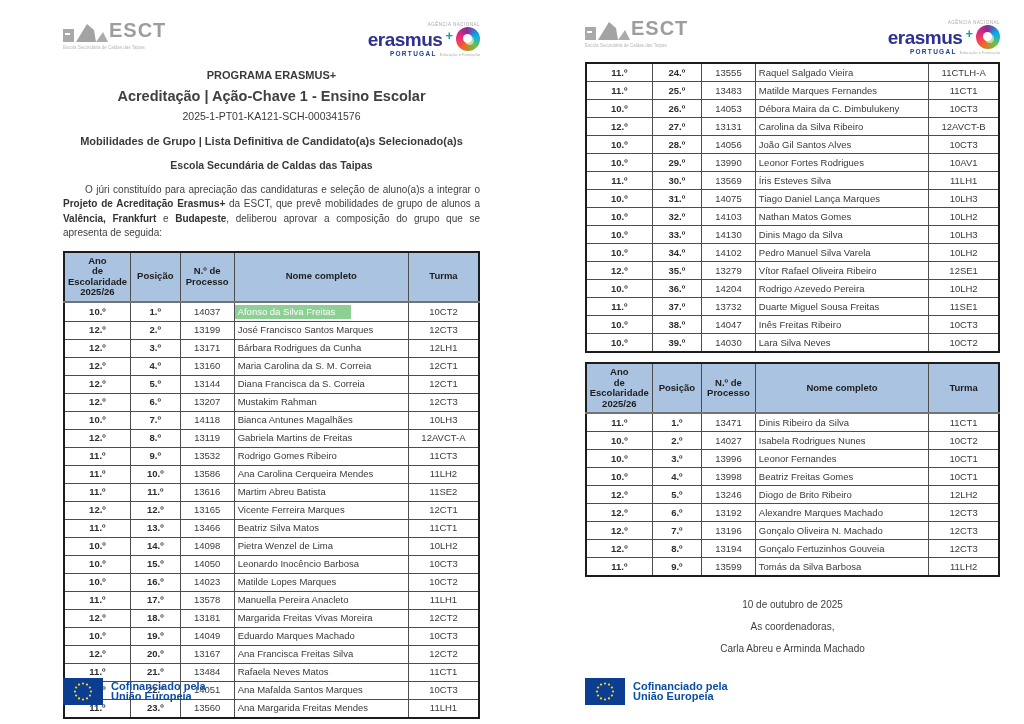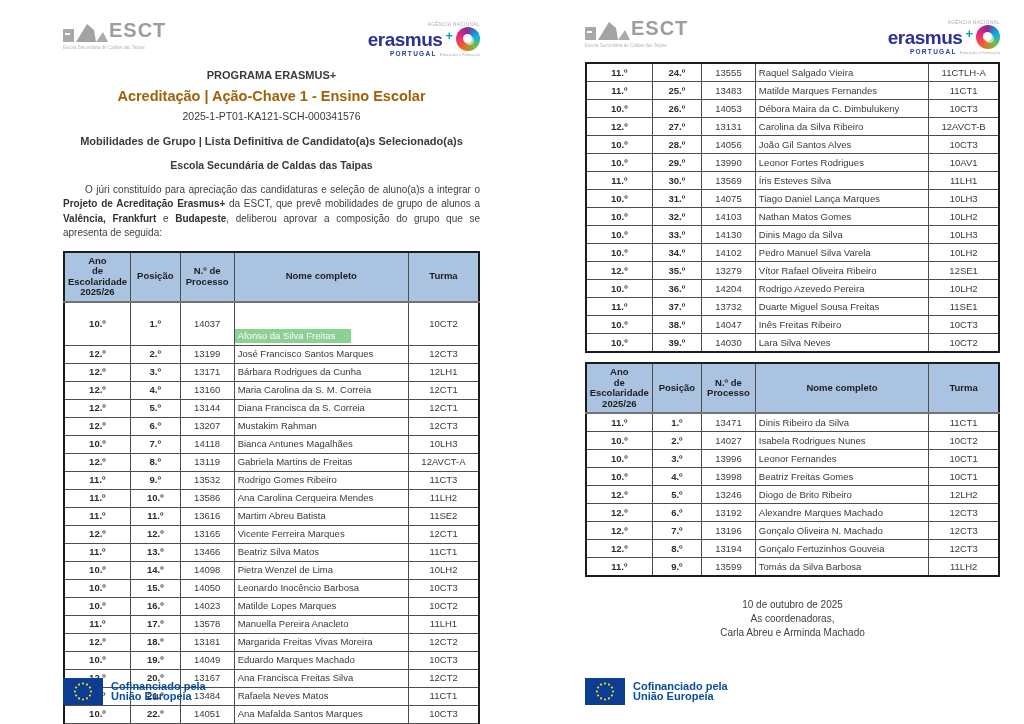--- a/index.html
+++ b/index.html
@@ -34,7 +34,7 @@
 
   
   .t-program{margin-top:7px;text-align:center;font-size:11px;font-weight:bold;color:#3a3a3a;}
-  .t-accred{margin-top:7px;text-align:center;font-size:14.5px;font-weight:bold;color:#a16207;}
+  .t-accred{margin-top:7px;text-align:center;font-size:14.5px;font-weight:bold;color:#404040;}
   .t-code{margin-top:6px;text-align:center;font-size:10.5px;font-weight:normal;color:#3a3a3a;}
   .t-list{margin-top:13px;text-align:center;font-size:11px;font-weight:bold;color:#3a3a3a;}
   .t-school{margin-top:12px;text-align:center;font-size:10.5px;font-weight:bold;color:#3a3a3a;}

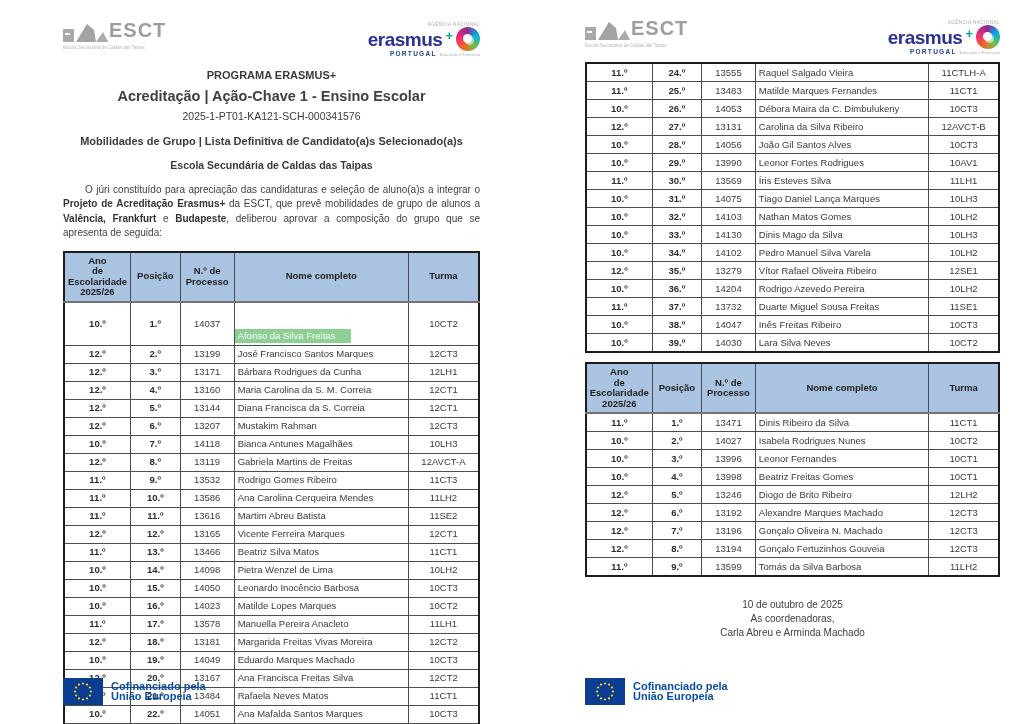--- a/index.html
+++ b/index.html
@@ -63,7 +63,7 @@
   td.c-turma{text-align:center;}
   col.c-ano{width:16%;} col.c-pos{width:12%;} col.c-proc{width:13%;}
   col.c-nome{width:42%;} col.c-turma{width:17%;}
-  .hl{background:#8dd094;color:#fbfdfb;display:inline-block;padding:1px 16px 1px 3px;margin-left:-3px;margin-top:24px;}
+  .hl{background:#8dd094;color:#fbfdfb;display:inline-block;padding:1px 16px 1px 3px;margin-left:-3px;}
 
   
   .sig-block{margin-top:22px;text-align:center;font-size:10px;color:#3f3f3f;}

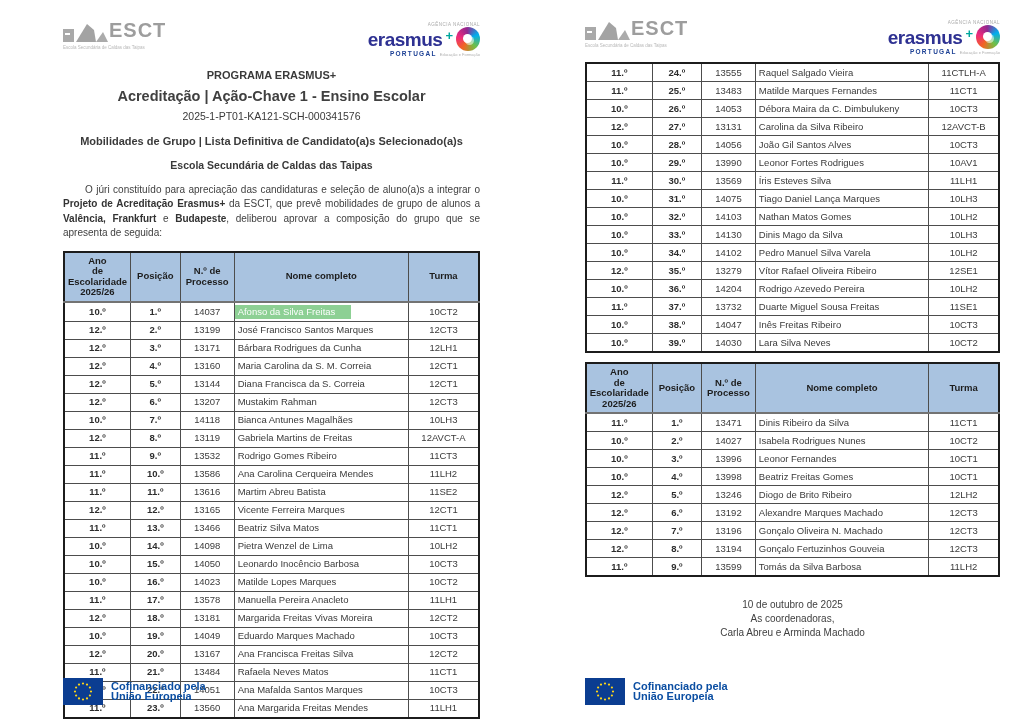--- a/index.html
+++ b/index.html
@@ -67,7 +67,7 @@
 
   
   .sig-block{margin-top:22px;text-align:center;font-size:10px;color:#3f3f3f;}
-  .sig-line{margin-top:3px;}
+  .sig-line{margin-top:11px;}
   .sig-line:first-child{margin-top:0;}
 
   

